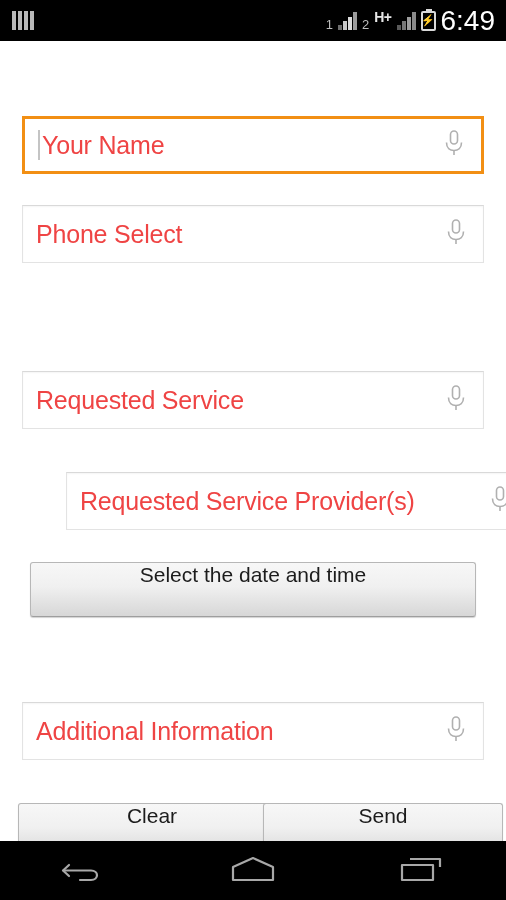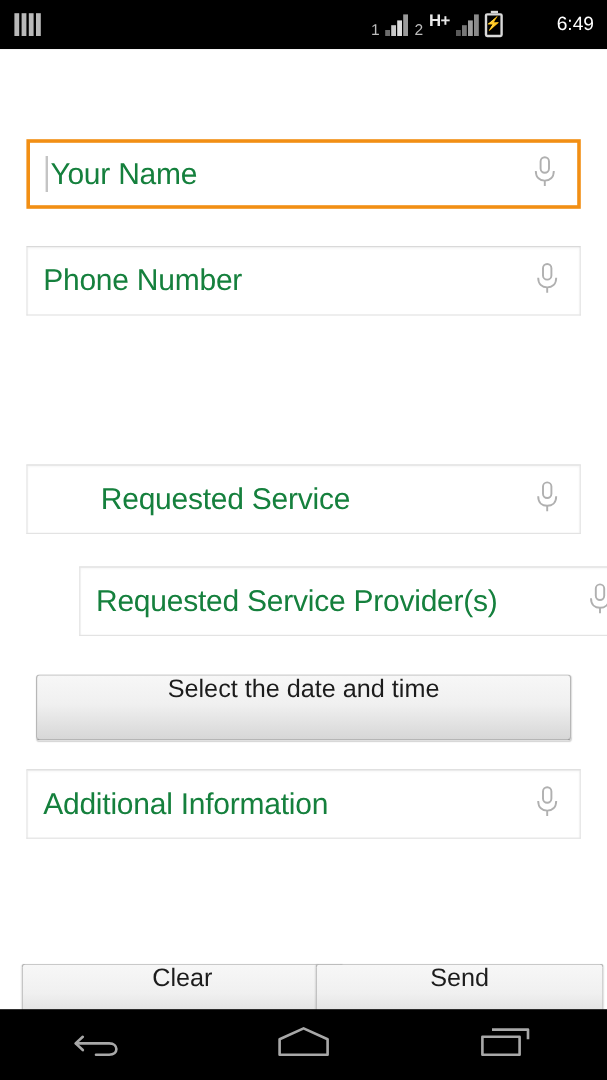--- a/index.html
+++ b/index.html
@@ -45,7 +45,7 @@
     content:""; position:absolute; top:-4px; left:3px; width:6px; height:2px; background:#d9d9d9;
   }
   .battery span { color:#ffffff; font-size:11px; line-height:1; }
-  #clock { color:#ffffff; font-size:16px; line-height:1; letter-spacing:0px;margin-left:40px; }
+  #clock { color:#ffffff; font-size:28px; line-height:1; letter-spacing:0px; }
 
   
   #content { position:absolute; top:41px; left:0; width:506px; height:800px; background:#fff; }

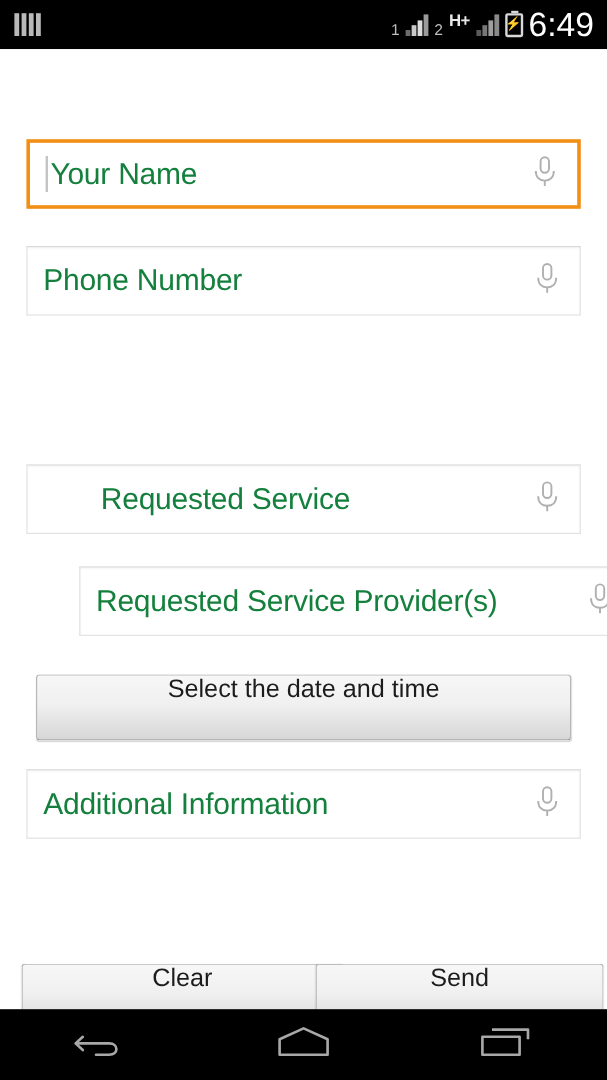--- a/index.html
+++ b/index.html
@@ -66,7 +66,7 @@
     width:2px; height:30px; background:#c4c4c4; margin-left:13px; flex:0 0 auto;
   }
   .field .ph {
-    color:#15803d; font-size:25px; line-height:1; white-space:nowrap;
+    color:#ef4444; font-size:25px; line-height:1; white-space:nowrap;
     margin-left:13px; letter-spacing:-0.2px;
   }
   .field.focused .ph { margin-left:2px; }

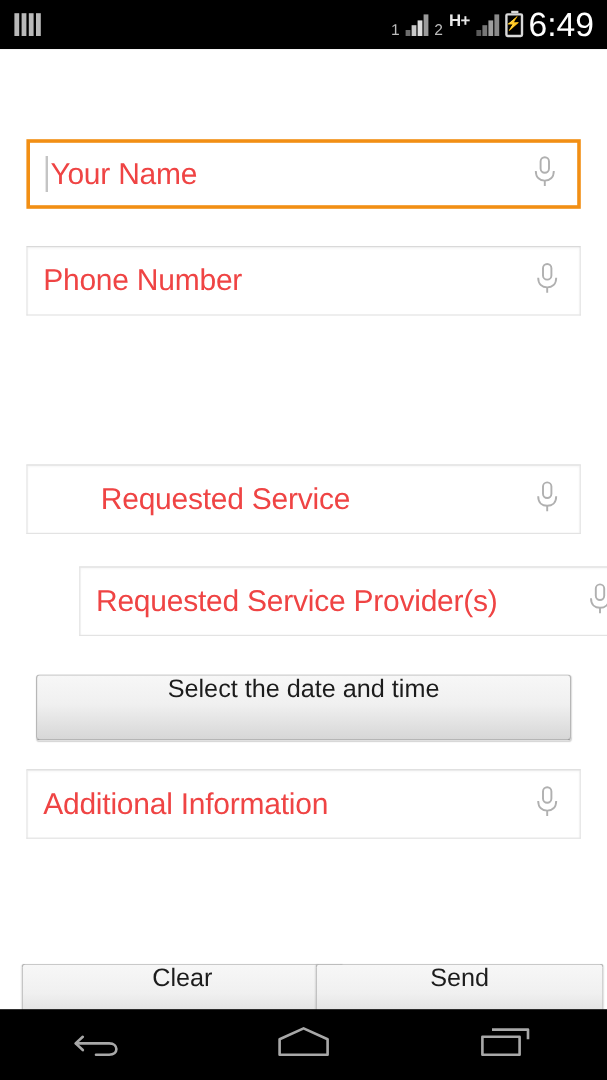--- a/index.html
+++ b/index.html
@@ -148,7 +148,7 @@
     </div>
 
     <div class="field" style="top:164px;">
-      <span class="ph">Phone Number</span>
+      <span class="ph">Phone Select</span>
       <span class="mic">
         <svg width="22" height="28" viewBox="0 0 22 28">
           <rect x="7.5" y="2" width="7" height="13" rx="3.5" fill="none" stroke="#b0b0b0" stroke-width="1.6"></rect>

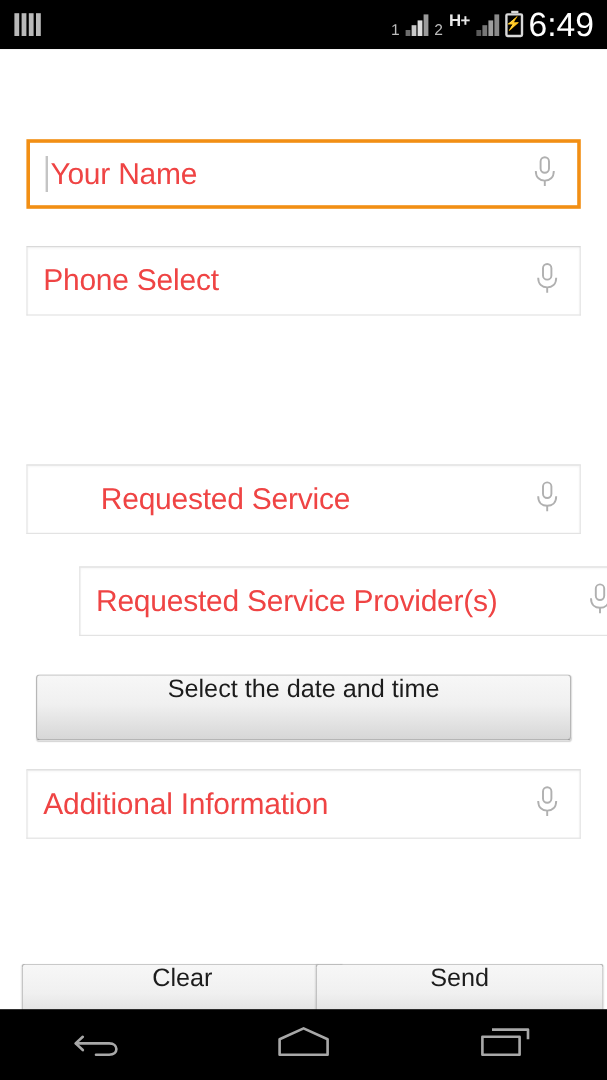--- a/index.html
+++ b/index.html
@@ -159,7 +159,7 @@
     </div>
 
 
-    <div class="field" style="top:346px;padding-left:48px;">
+    <div class="field" style="top:330px;">
       <span class="ph">Requested Service</span>
       <span class="mic">
         <svg width="22" height="28" viewBox="0 0 22 28">

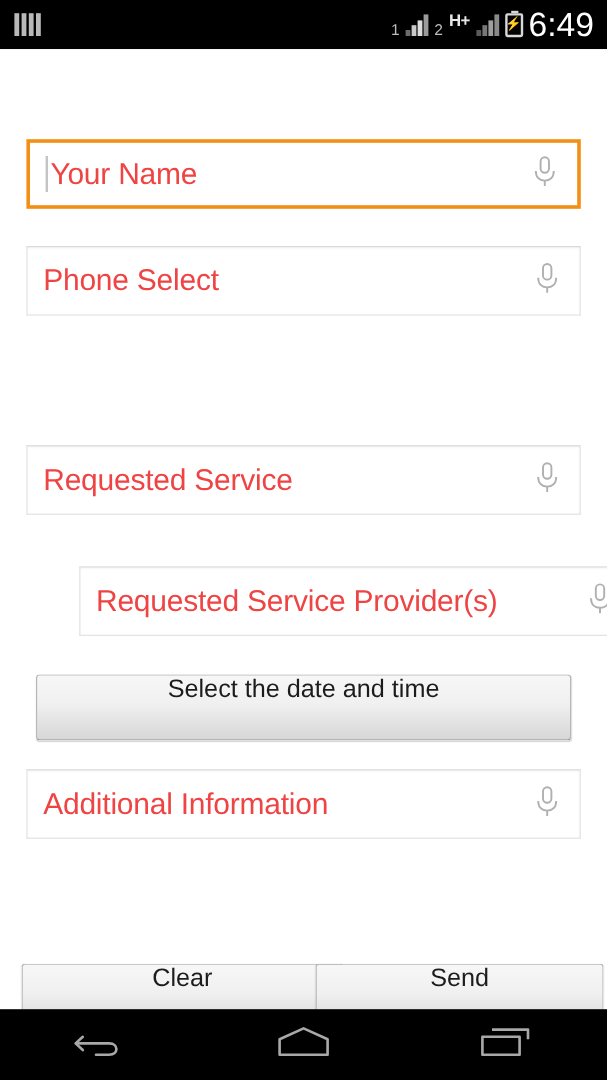--- a/index.html
+++ b/index.html
@@ -185,7 +185,7 @@
       <span>Select the date and time</span>
     </div>
 
-    <div class="field" style="top:600px;">
+    <div class="field" style="top:661px;">
       <span class="ph">Additional Information</span>
       <span class="mic">
         <svg width="22" height="28" viewBox="0 0 22 28">

